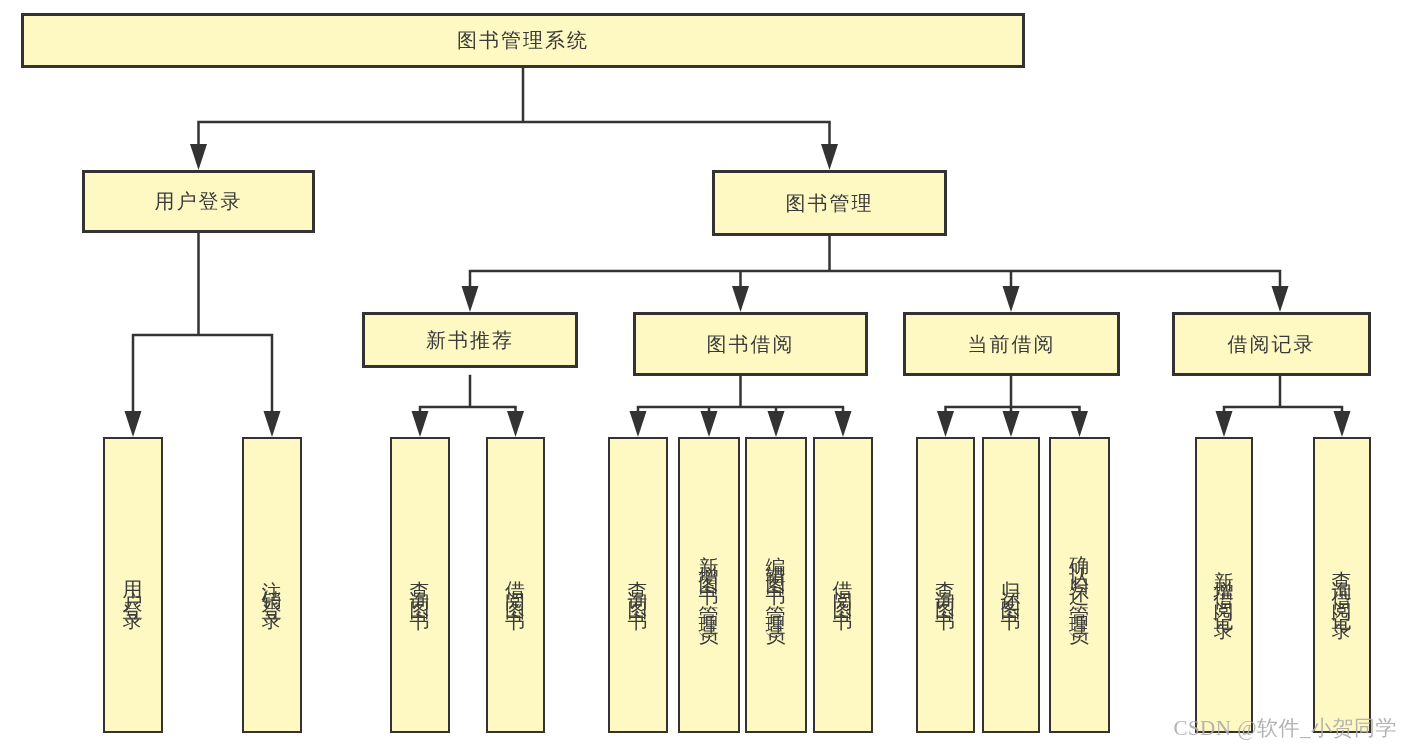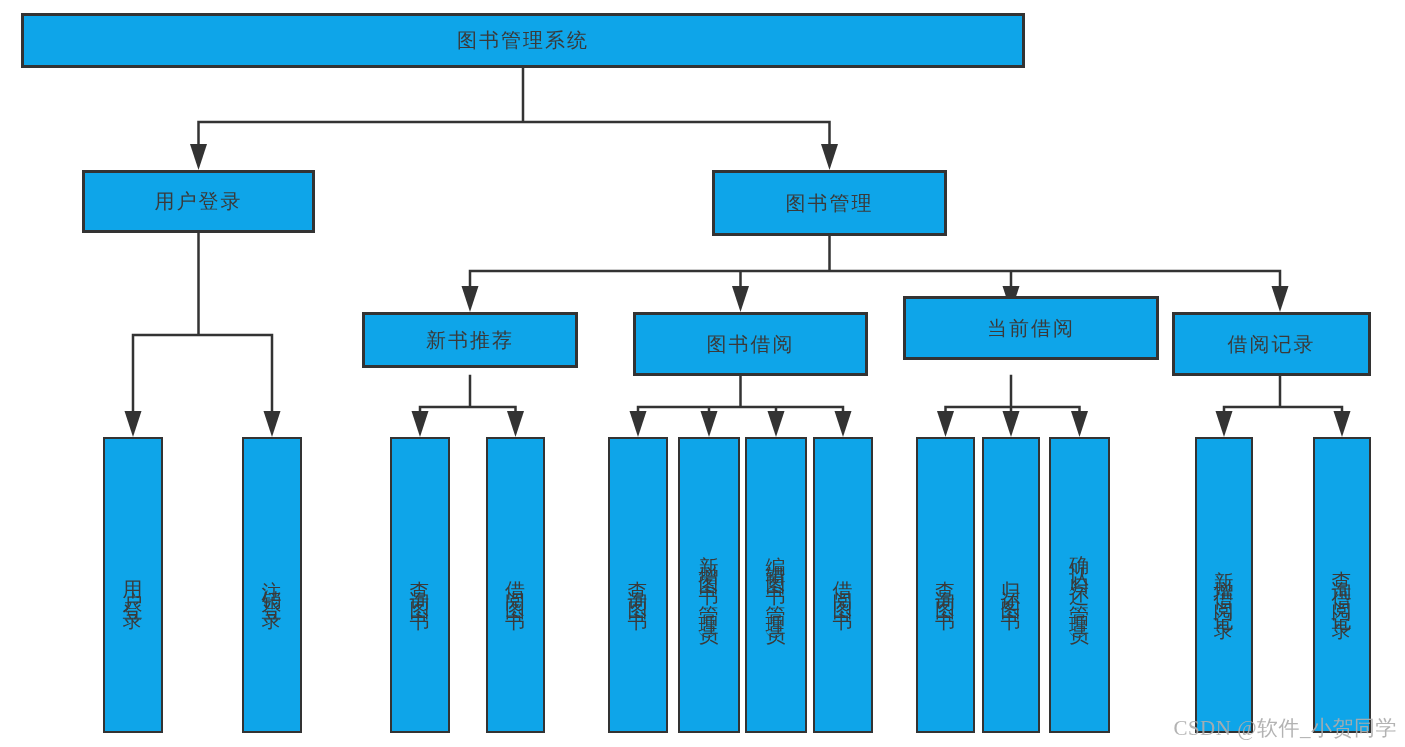--- a/index.html
+++ b/index.html
@@ -20,7 +20,7 @@
   .box {
     position: absolute;
     box-sizing: border-box;
-    background: #0ea5e9;
+    background: #fef9c3;
     border: 3px solid #333333;
     display: flex;
     align-items: center;

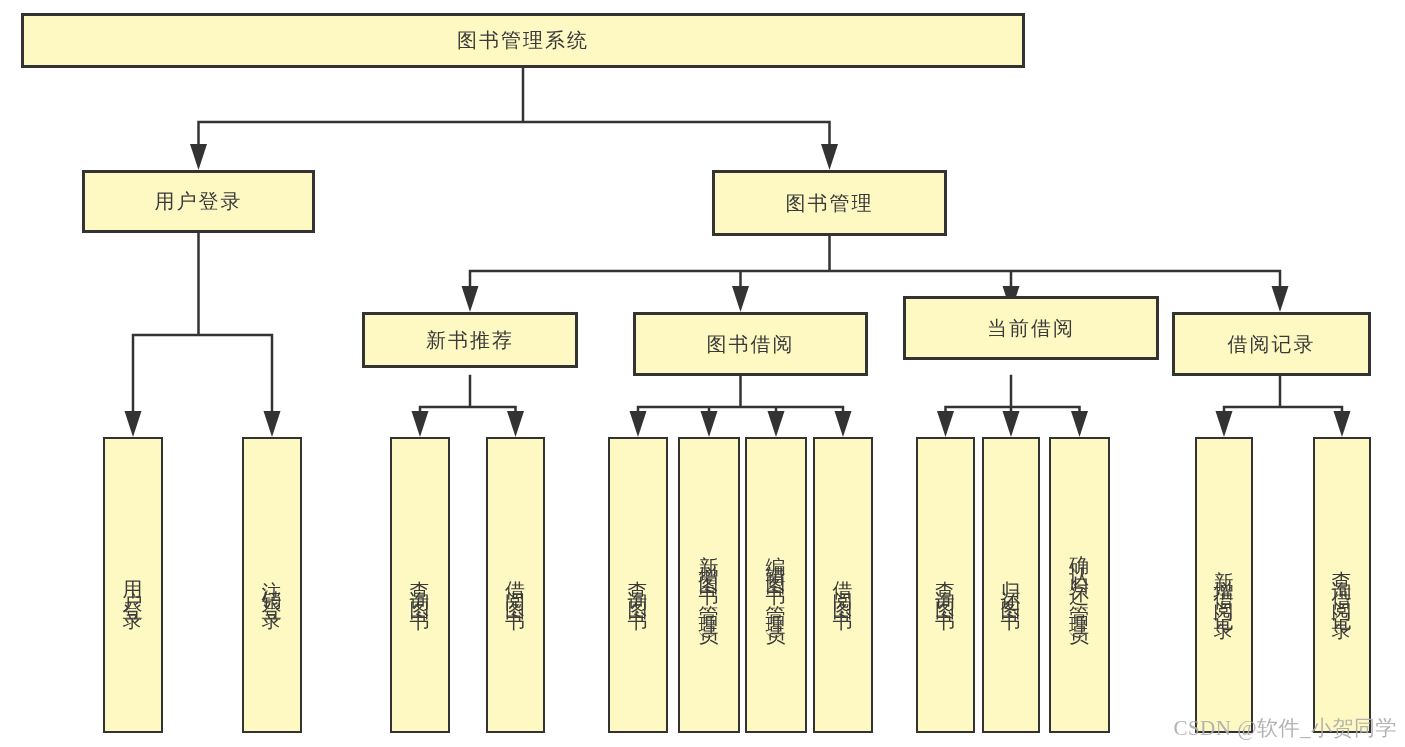--- a/index.html
+++ b/index.html
@@ -100,7 +100,7 @@
 
   <div class="box hbox" style="left:362px; top:312px; width:216px; height:56px;">新书推荐</div>
   <div class="box hbox" style="left:633px; top:312px; width:235px; height:64px;">图书借阅</div>
-  <div class="box hbox" style="left:903px; top:296px; width:256px; height:64px;">当前借阅</div>
+  <div class="box hbox" style="left:903px; top:312px; width:217px; height:64px;">当前借阅</div>
   <div class="box hbox" style="left:1172px; top:312px; width:199px; height:64px;">借阅记录</div>
 
   <div class="box vbox" style="left:103px; top:437px; width:60px; height:296px;">

